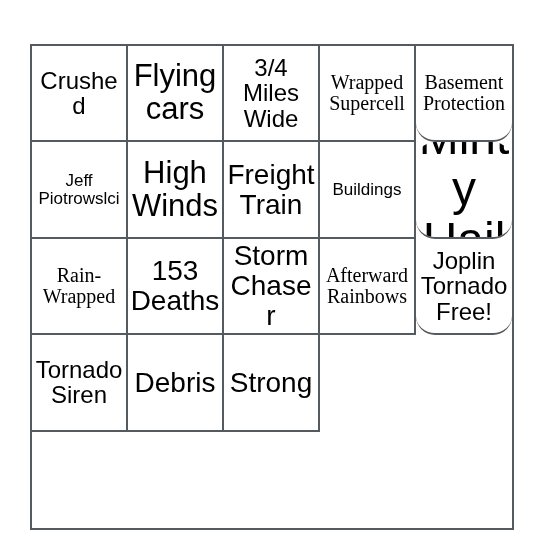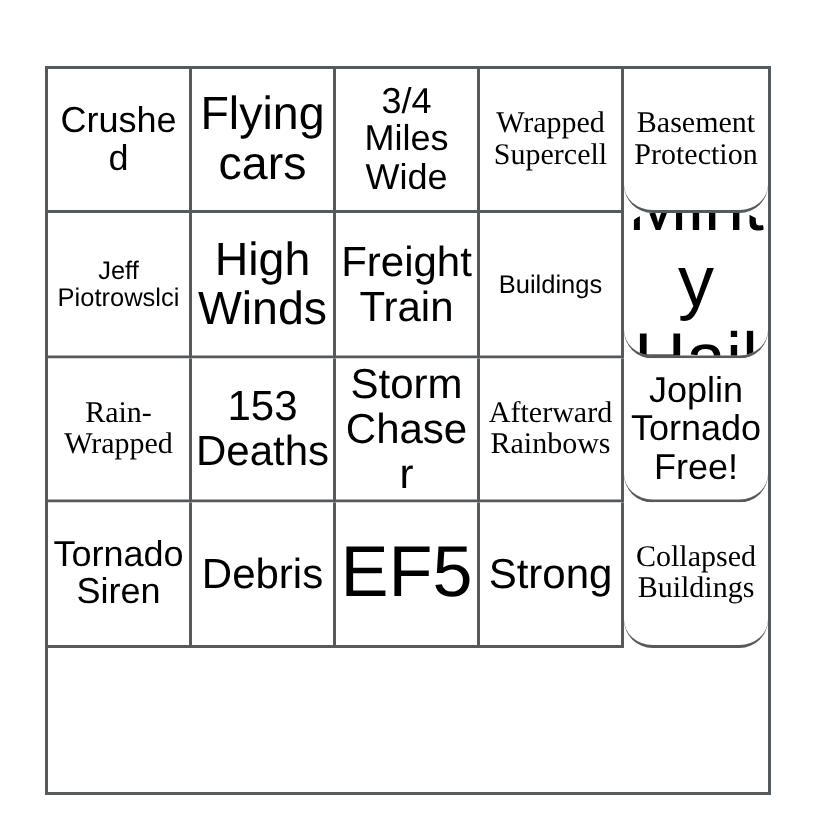--- a/index.html
+++ b/index.html
@@ -135,9 +135,6 @@
     <div class="bingo-cell fs-lg">
       <span class="cell-text">Debris</span>
     </div>
-    <div class="bingo-cell fs-xxl">
-      <span class="cell-text">EF5</span>
-    </div>
     <div class="bingo-cell fs-lg">
       <span class="cell-text">Strong</span>
     </div>

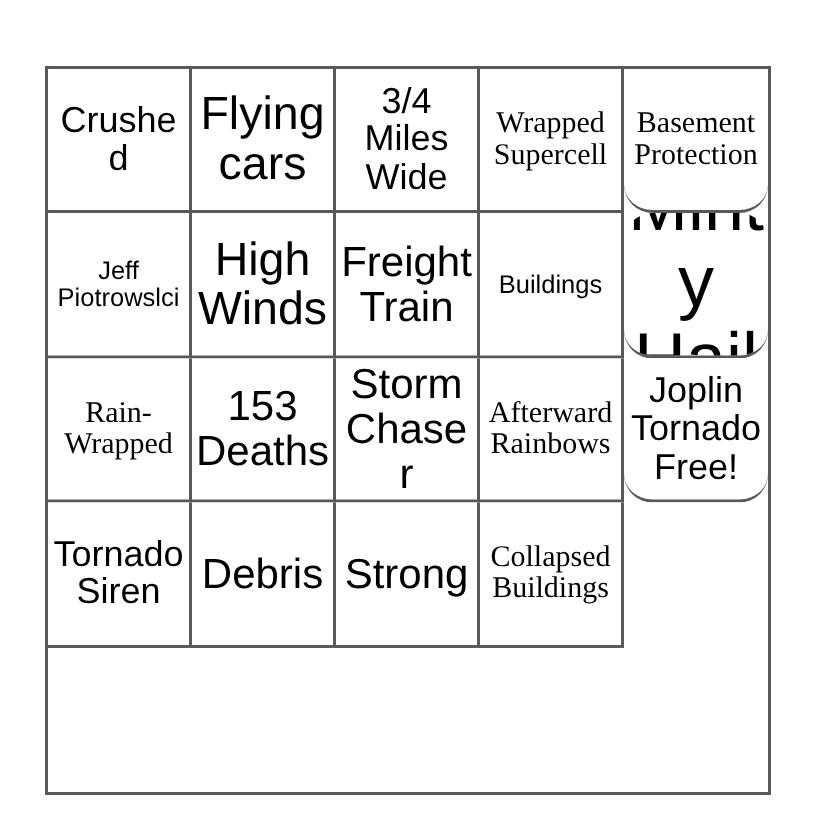--- a/index.html
+++ b/index.html
@@ -138,10 +138,6 @@
     <div class="bingo-cell fs-lg">
       <span class="cell-text">Strong</span>
     </div>
-    <div class="bingo-cell fs-sm">
-      <span class="cell-text">Collapsed
-Buildings</span>
-    </div>
   </div>
 
 </body></html>

